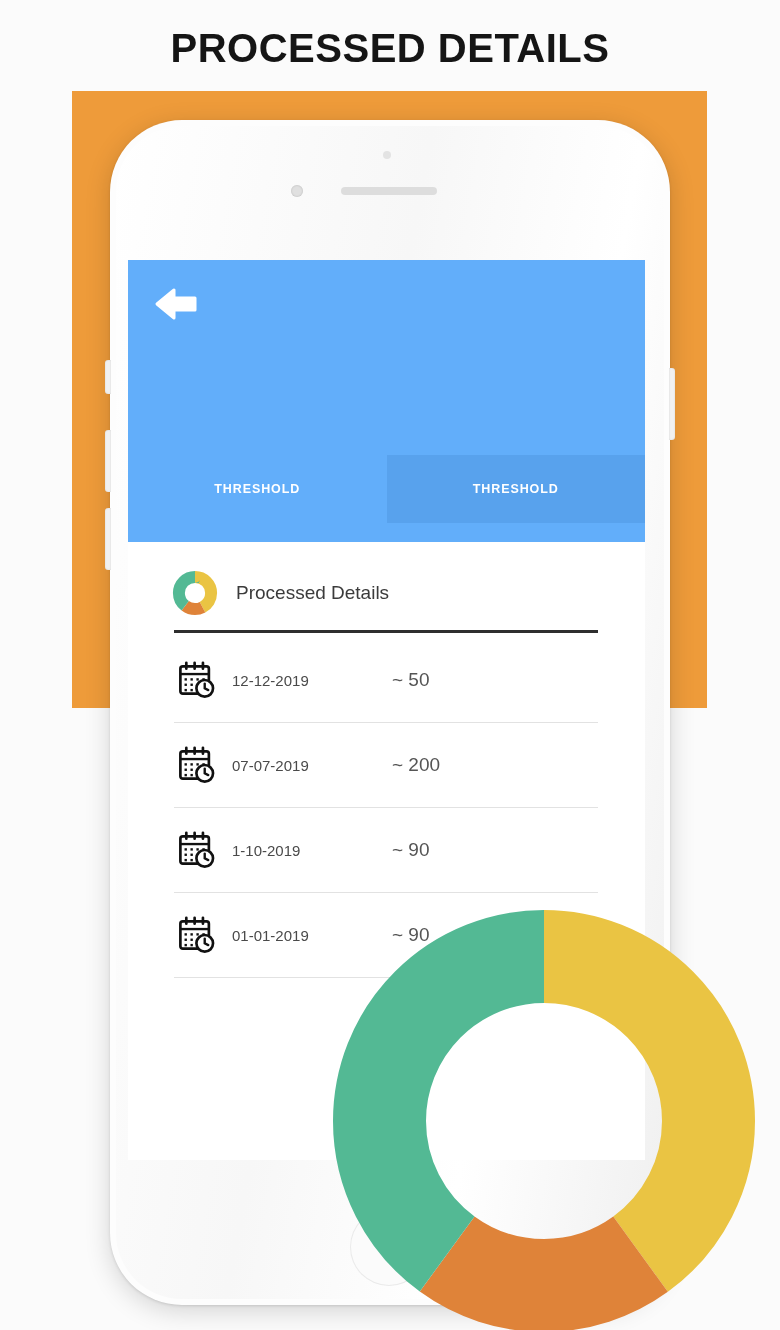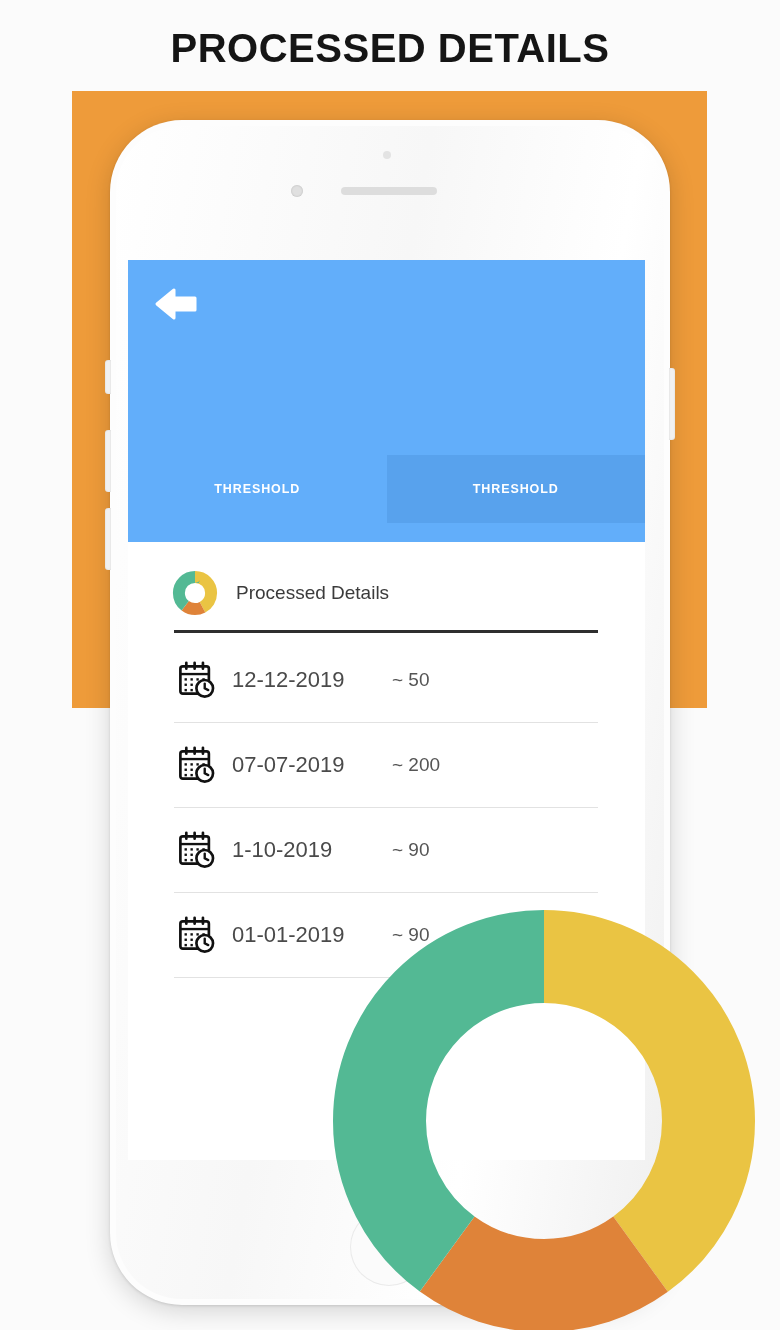--- a/index.html
+++ b/index.html
@@ -218,7 +218,7 @@
   }
   .row-date {
     margin-left: 16px;
-    font-size: 22px;
+    font-size: 15px;
     color: #4a4a4a;
     width: 148px;
     font-family: "Liberation Sans", sans-serif;

